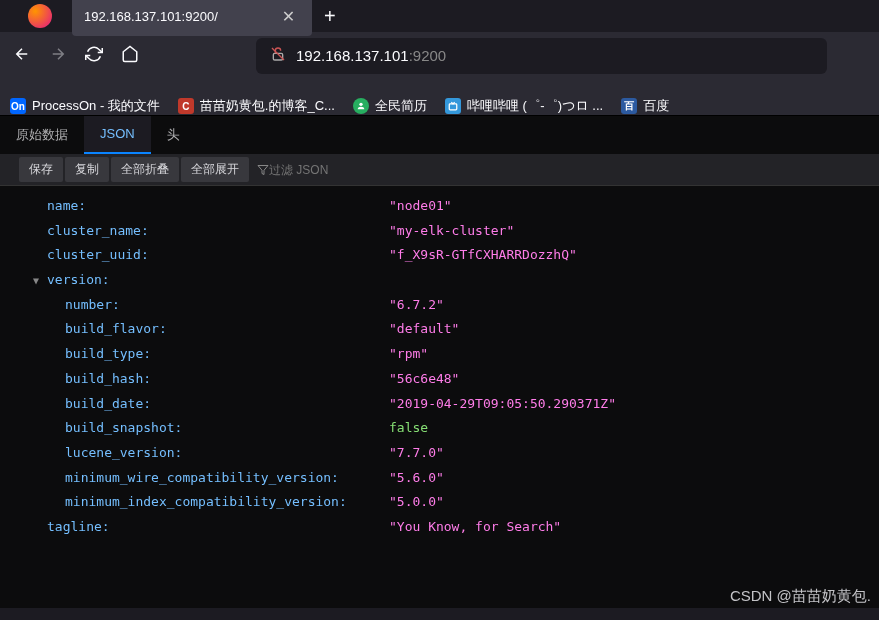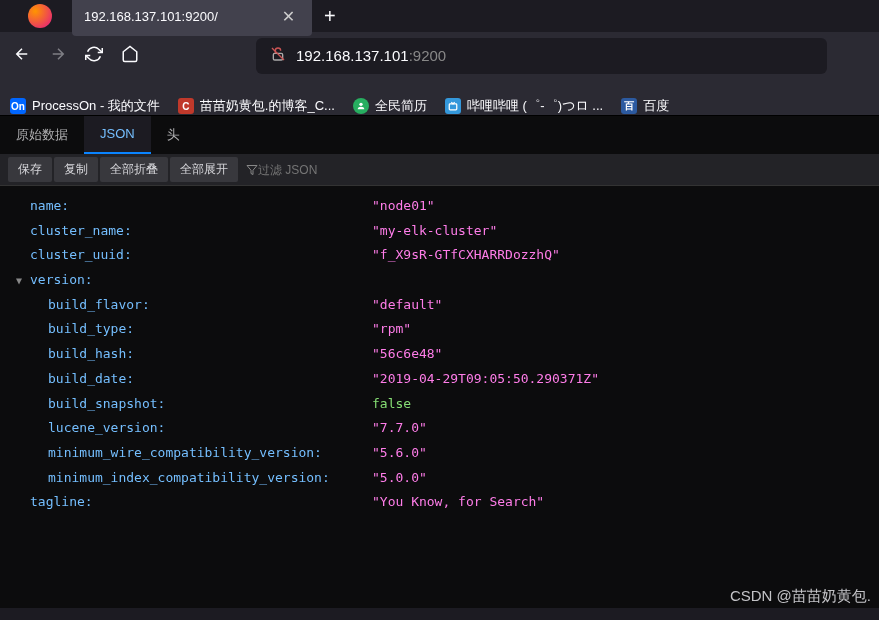--- a/index.html
+++ b/index.html
@@ -136,7 +136,7 @@
       background: #232327;
       display: flex;
       align-items: center;
-      padding: 4px 8px;
+      padding: 4px 19px;
       gap: 2px;
       font-size: 12px;
       border-bottom: 1px solid #333;

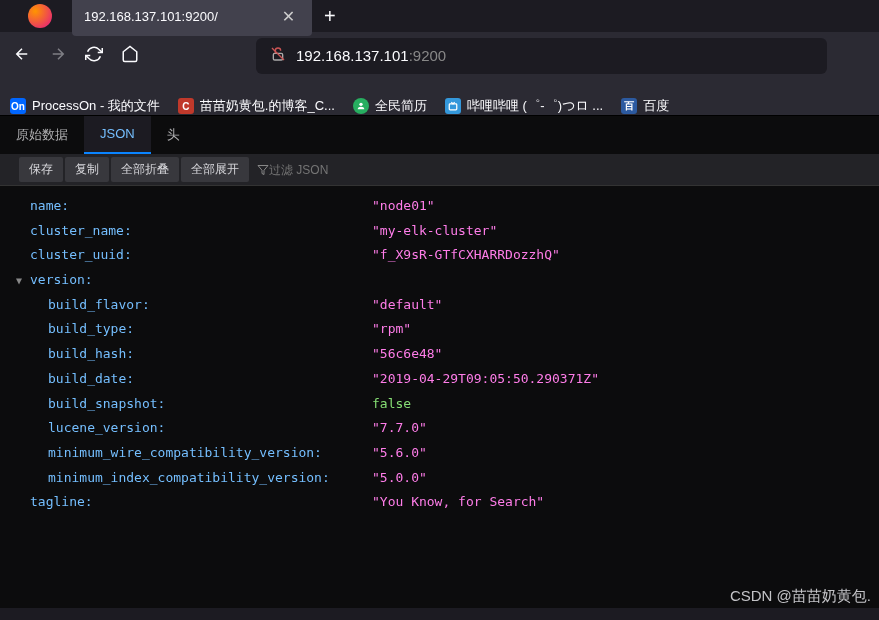--- a/index.html
+++ b/index.html
@@ -180,6 +180,7 @@
       width: 360px;
       display: flex;
       align-items: center;
+      margin-left: 17px;
     }
     .expand-arrow {
       color: #888;

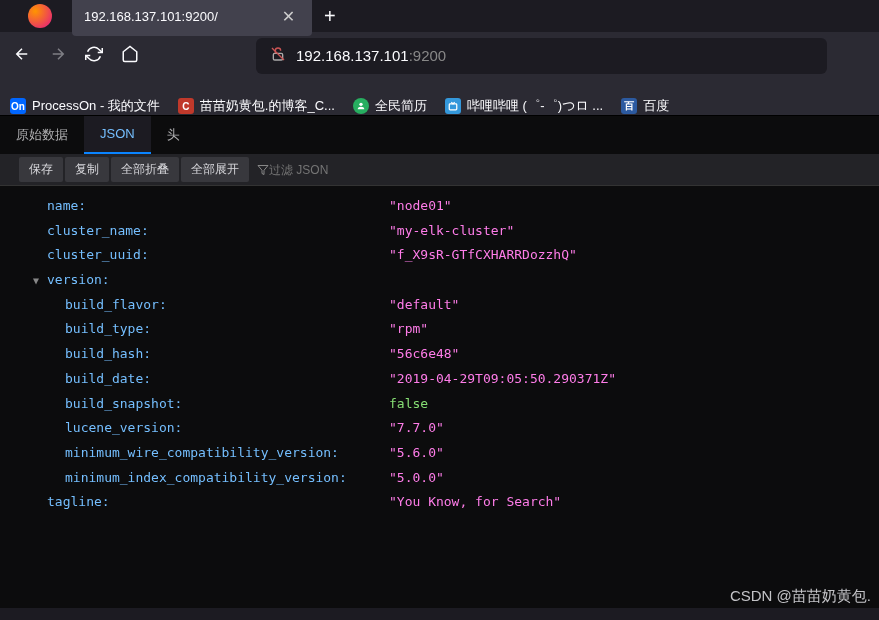--- a/index.html
+++ b/index.html
@@ -329,6 +329,12 @@
   </div>
   <div class="json-row">
     <div class="json-key-cell indent-1">
+        <span class="json-key">number:</span>
+      </div>
+    <div class="json-string">"6.7.2"</div>
+  </div>
+  <div class="json-row">
+    <div class="json-key-cell indent-1">
         <span class="json-key">build_flavor:</span>
       </div>
     <div class="json-string">"default"</div>

